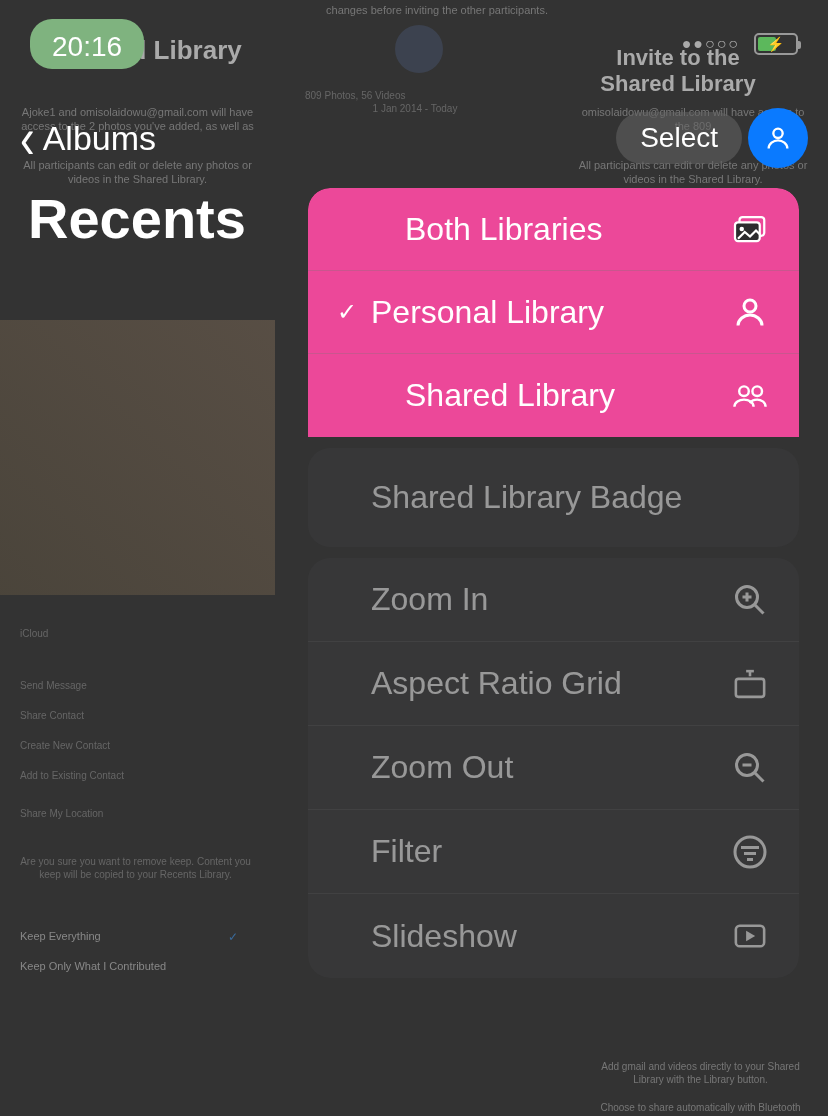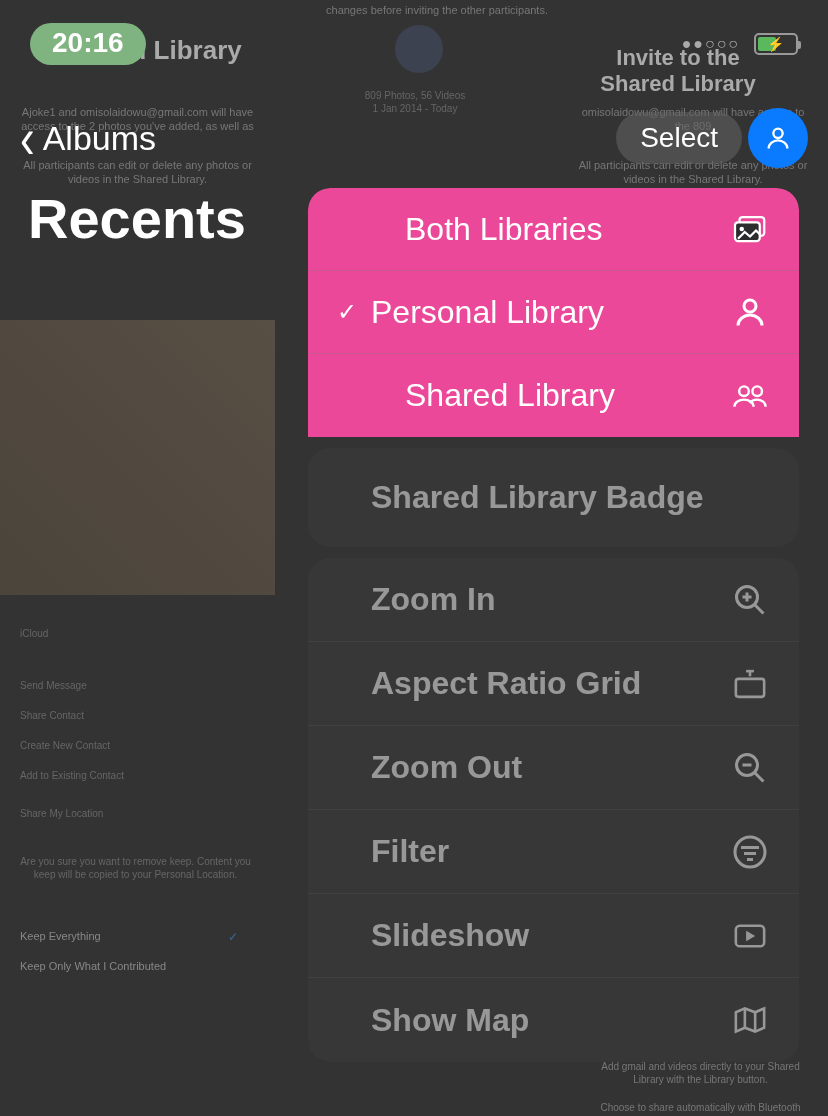--- a/index.html
+++ b/index.html
@@ -48,8 +48,8 @@
       z-index: 10;
     }
     .time-pill {
-      background: #7fb37f; color: #fff; padding: 4px 22px 6px;
-      border-radius: 22px; font-size: 28px; font-weight: 700;
+      background: #7fb37f; color: #fff; padding: 12px 22px 6px;
+      border-radius: 22px; font-size: 28px; font-weight: 400;
     }
     .status-right { display: flex; align-items: center; gap: 6px; }
     .dots { font-size: 16px; color: #aaa; letter-spacing: 2px; margin-right: 8px; }

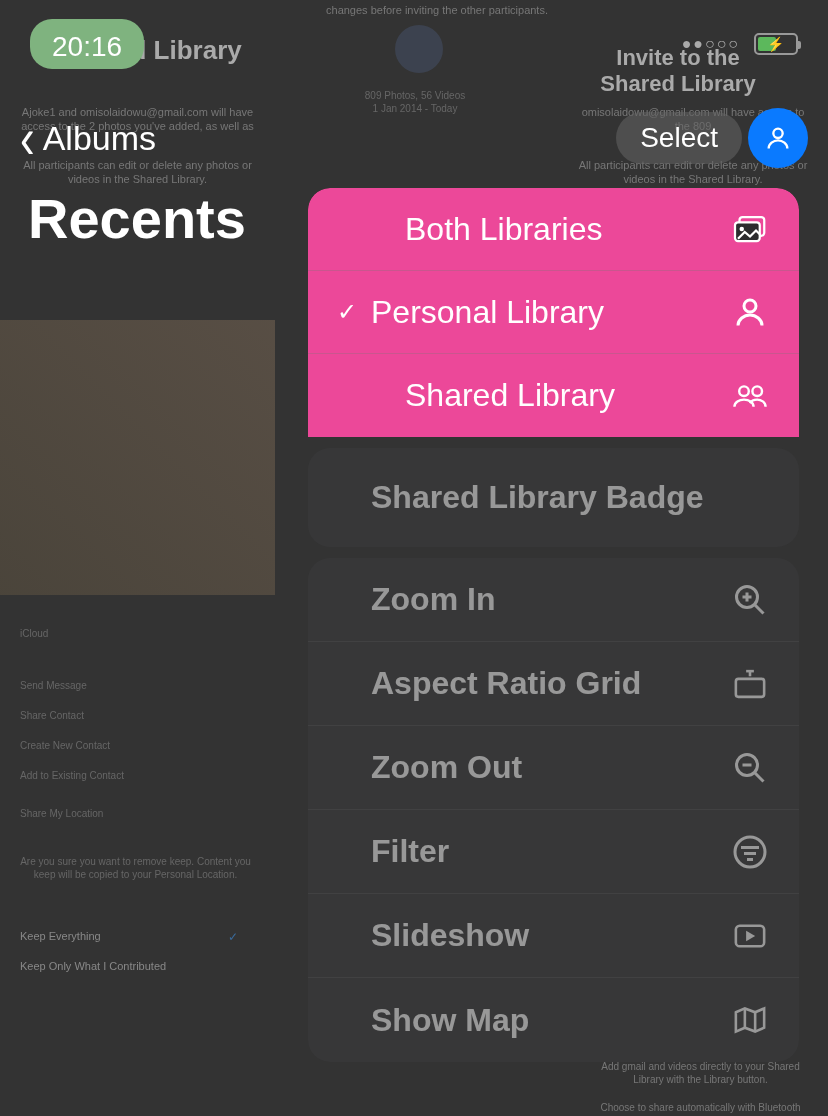--- a/index.html
+++ b/index.html
@@ -30,7 +30,7 @@
     .bg-text-right2 { position: absolute; top: 158px; right: 15px; width: 240px; color: #777; text-align: center; font-size: 11px; line-height: 1.3; }
     .bg-photo-grid { position: absolute; top: 320px; left: 0; width: 275px; height: 275px; background: linear-gradient(45deg, #5a5040, #706050); opacity: 0.6; }
     .bg-circle { position: absolute; top: 25px; left: 395px; width: 48px; height: 48px; border-radius: 50%; background: #4a5a7a; opacity: 0.4; }
-    .bg-mid-text { position: absolute; top: 90px; left: 305px; width: 220px; text-align:center; font-size: 10px; color:#666; }
+    .bg-mid-text { position: absolute; top: 90px; left: 305px; width: 220px; text-align:left; font-size: 10px; color:#666; }
     .bg-mid-text2 { position: absolute; top: 103px; left: 305px; width: 220px; text-align:center; font-size: 10px; color:#666; }
     .bg-lower1 { position: absolute; top: 628px; left: 20px; font-size: 10px; color:#666; }
     .bg-lower-item { position: absolute; left: 20px; font-size: 10px; color:#666; }

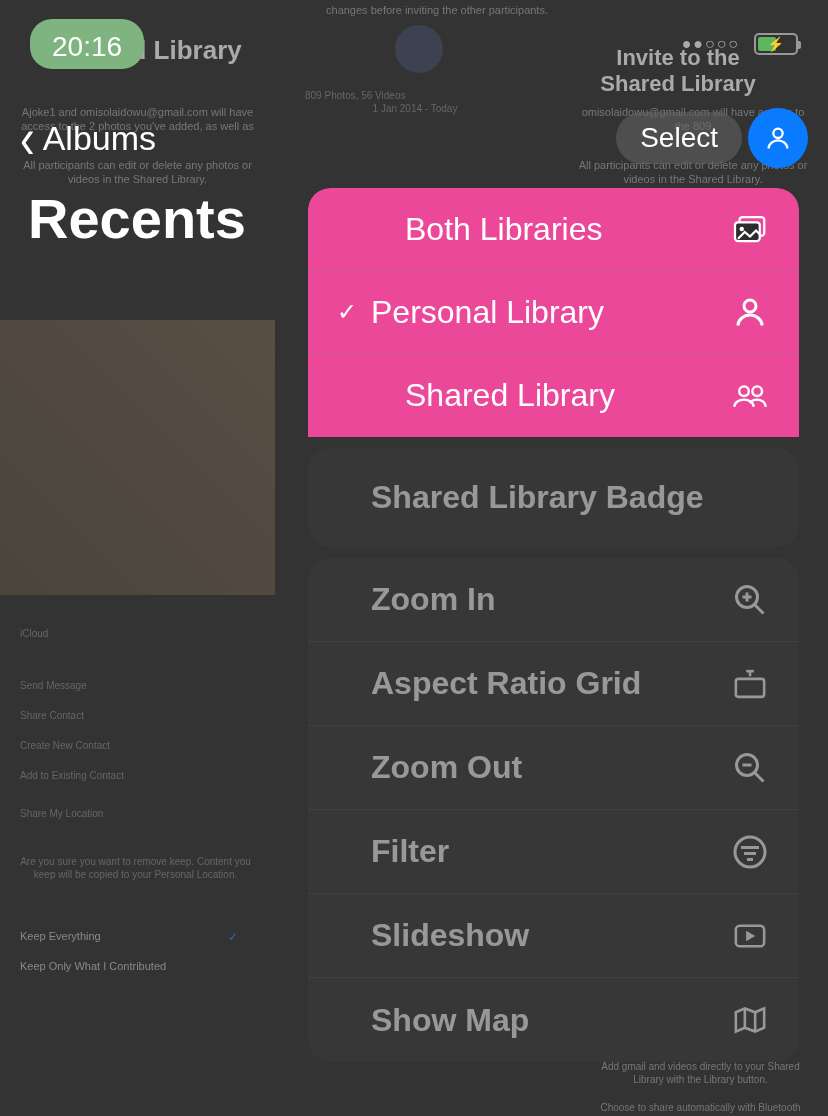--- a/index.html
+++ b/index.html
@@ -92,7 +92,7 @@
       opacity: 0.56;
       color: #ddd;
     }
-    .menu-section.gap { margin-top: 11px; font-weight: bold; }
+    .menu-section.gap { margin-top: 11px; }
     .menu-item {
       display: flex; align-items: center;
       padding: 0 29px;

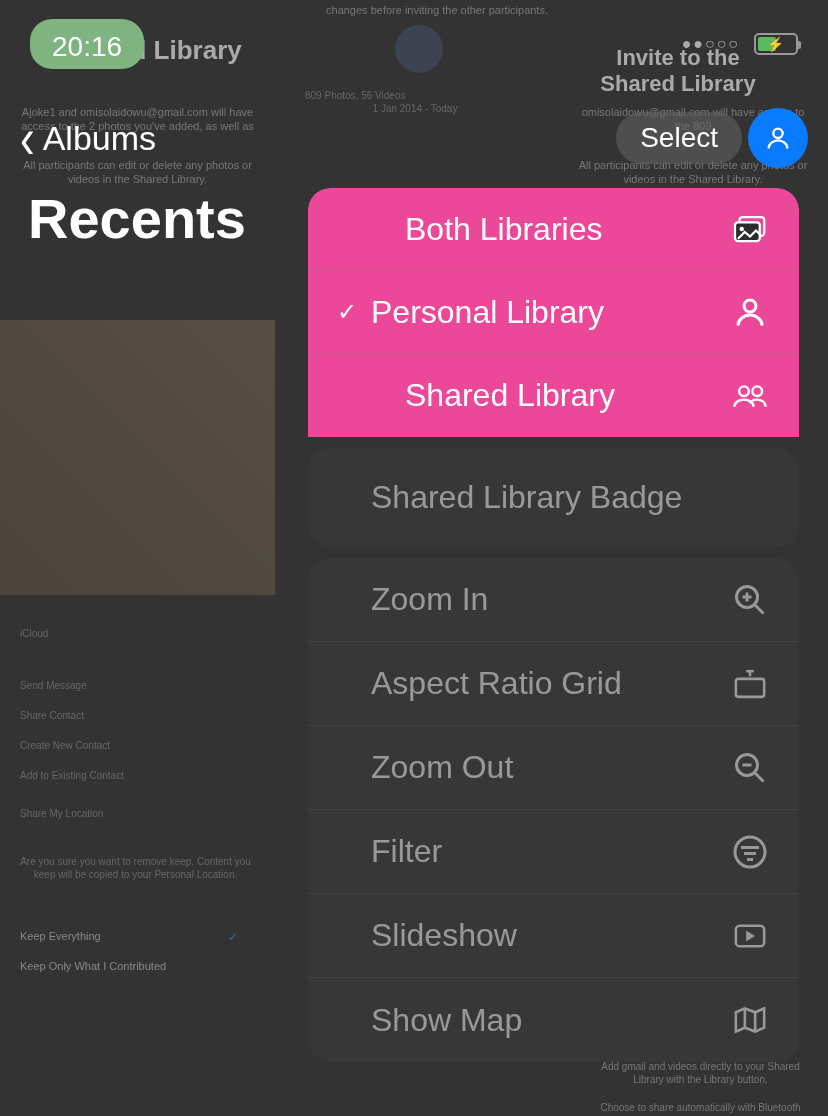--- a/index.html
+++ b/index.html
@@ -141,7 +141,7 @@
   <div class="bg-lower-item" style="top:740px">Create New Contact</div>
   <div class="bg-lower-item" style="top:770px">Add to Existing Contact</div>
   <div class="bg-lower-item" style="top:808px">Share My Location</div>
-  <div class="bg-popup">Are you sure you want to remove keep. Content you keep will be copied to your Personal Location.</div>
+  <div class="bg-popup">Are you sure you want to remove keep. Content you keep will be copied to your Recents Library.</div>
   <div class="bg-option1">Keep Everything</div>
   <div class="bg-check">✓</div>
   <div class="bg-option2">Keep Only What I Contributed</div>

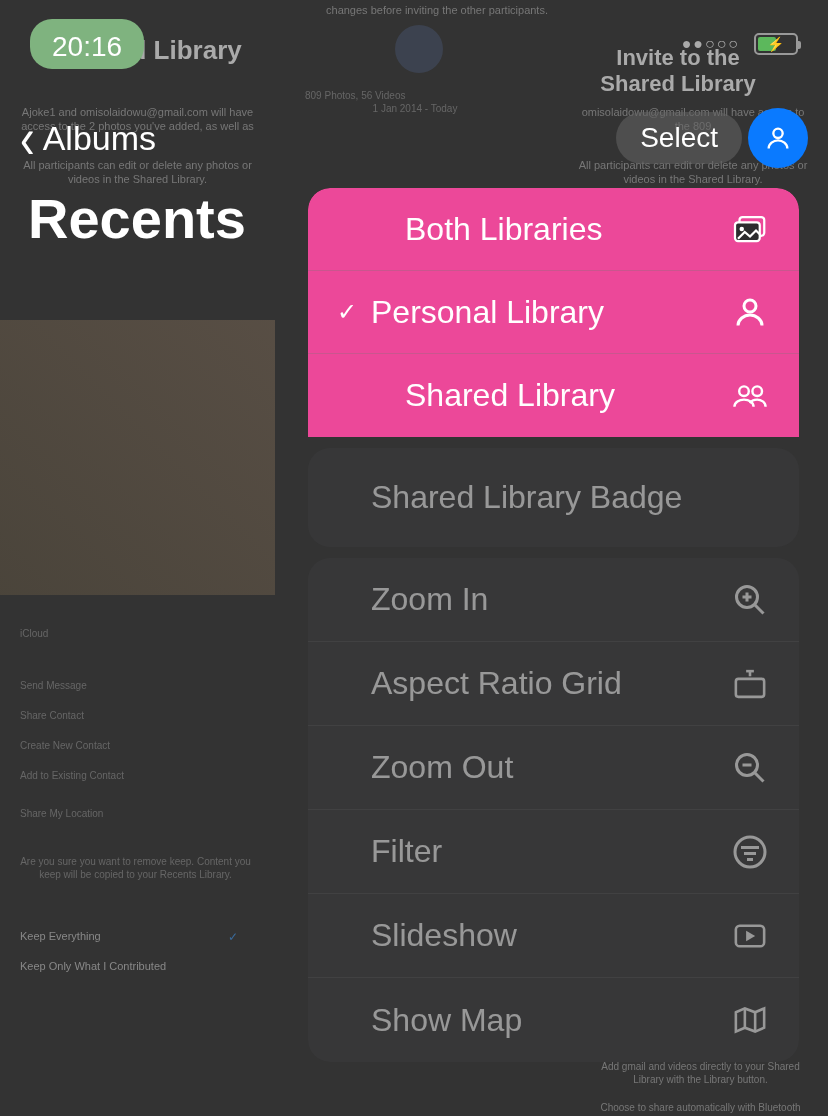--- a/index.html
+++ b/index.html
@@ -275,16 +275,6 @@
           </svg>
       </span>
     </div>
-    <div class="menu-item small">
-      <span class="label">Show Map</span>
-      <span class="m-icon">
-        <svg viewBox="0 0 28 24" fill="none" stroke="#e8e8e8" stroke-width="2">
-            <path d="M3 6 l7 -3 l8 3 l7 -3 v15 l-7 3 l-8 -3 l-7 3 z"></path>
-            <line x1="10" y1="3" x2="10" y2="18"></line>
-            <line x1="18" y1="6" x2="18" y2="21"></line>
-          </svg>
-      </span>
-    </div>
   </div>
 
 </div>

